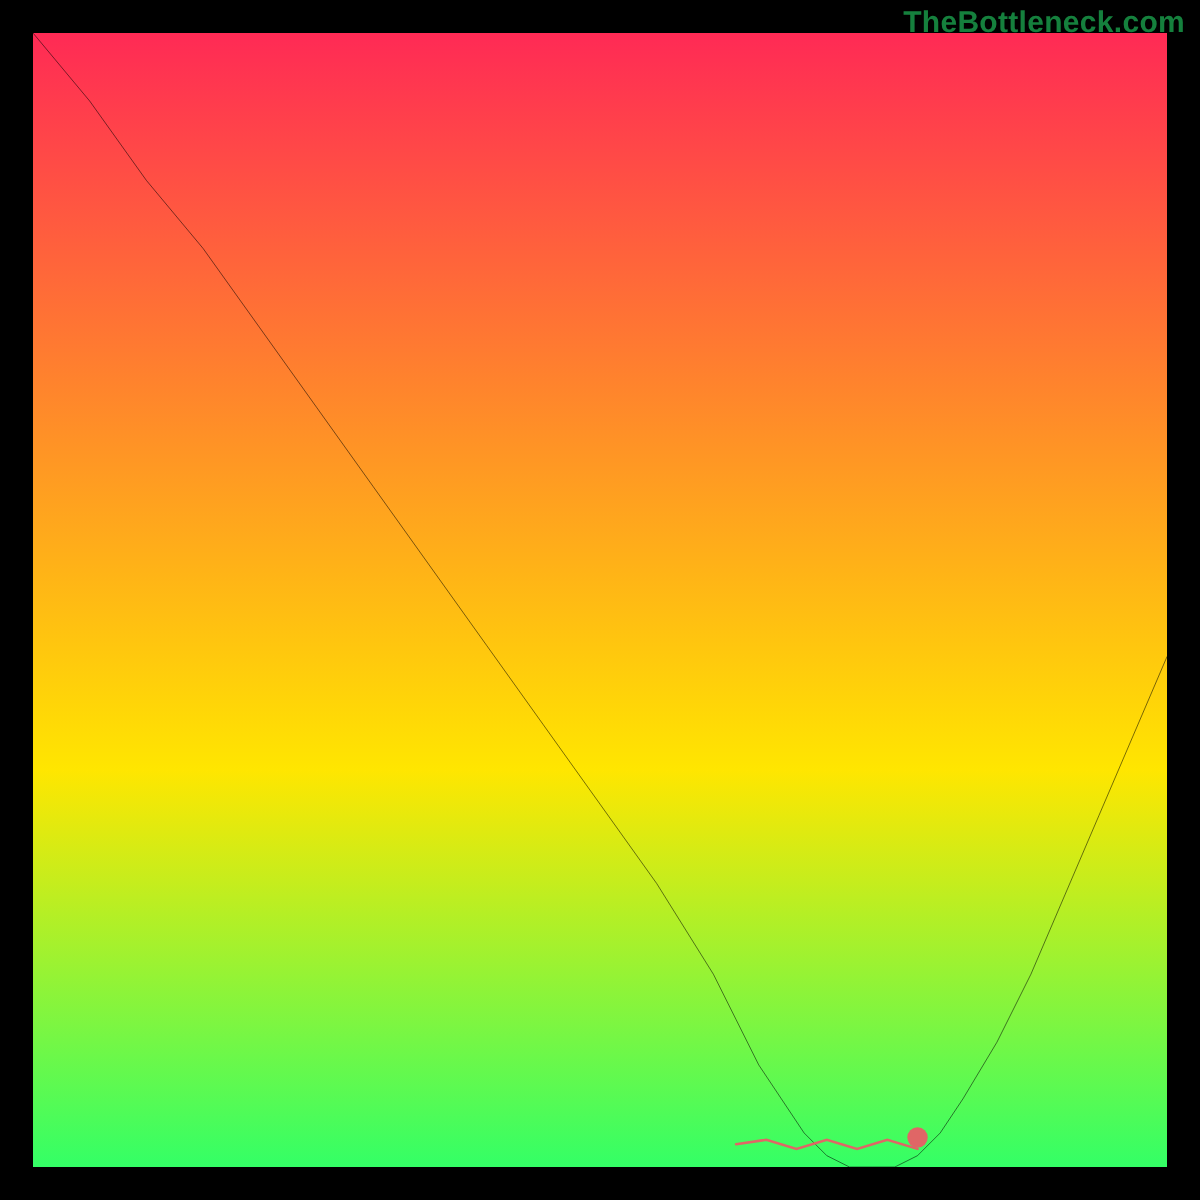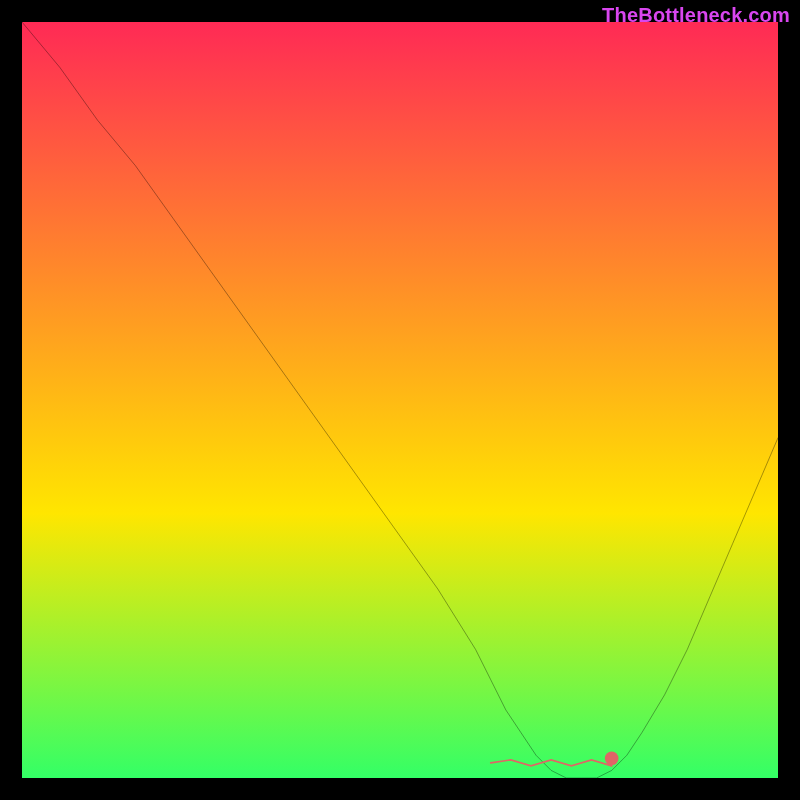--- a/index.html
+++ b/index.html
@@ -36,7 +36,7 @@
     right: 10px;
     font-size: 20px;
     font-weight: 600;
-    color: #d946ef;
+    color: #15803d;
     letter-spacing: 0.2px;
   }
 </style>

